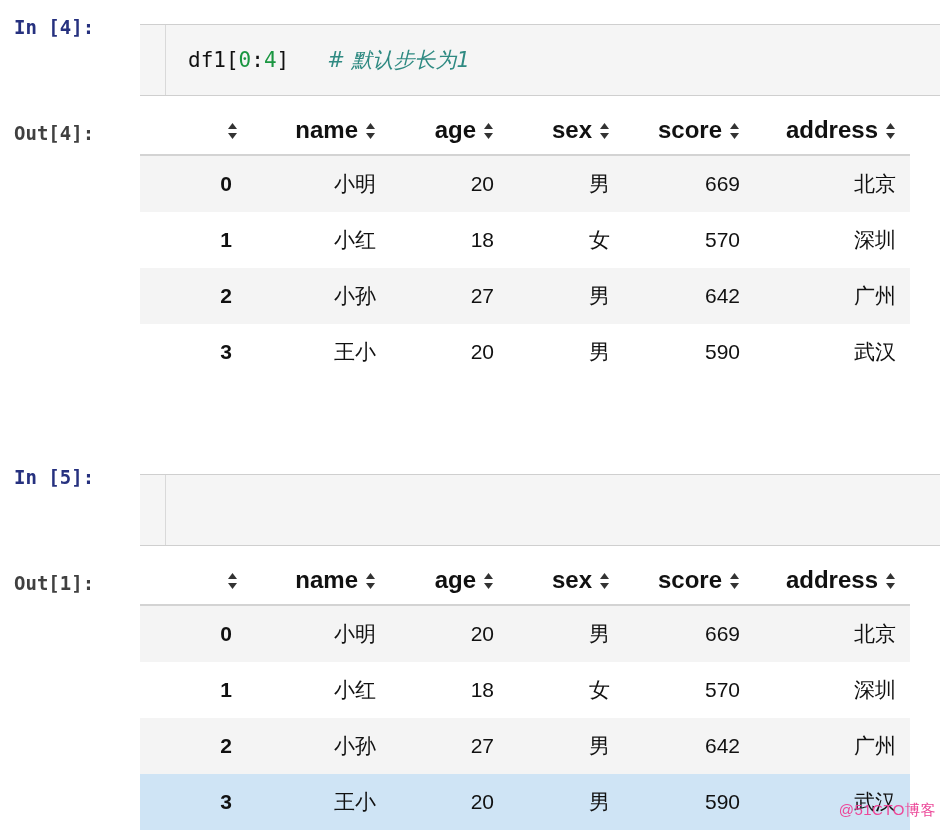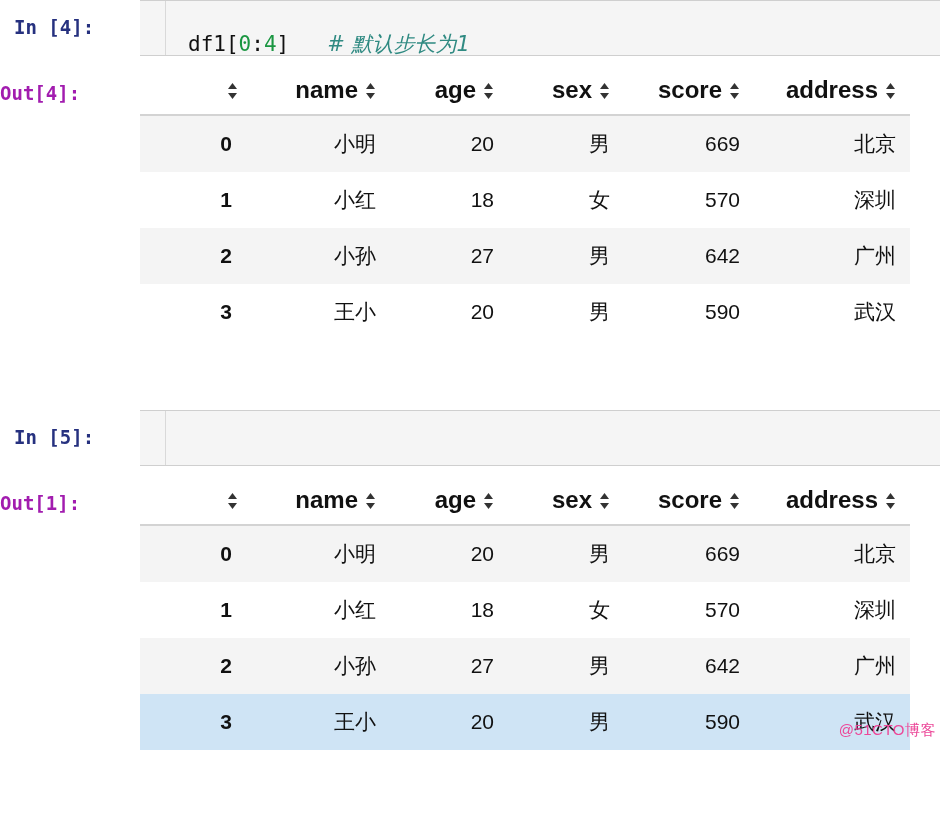--- a/index.html
+++ b/index.html
@@ -53,10 +53,11 @@
     background: #f5f5f5;
     border-top: 1px solid #cfcfcf;
     border-bottom: 1px solid #cfcfcf;
-    height: 56px;
+    height: 72px;
     display: flex;
-    align-items: flex-end;
+    align-items: center;
     box-sizing: border-box;
+    margin-top: 24px;
   }
 
   .gutter {

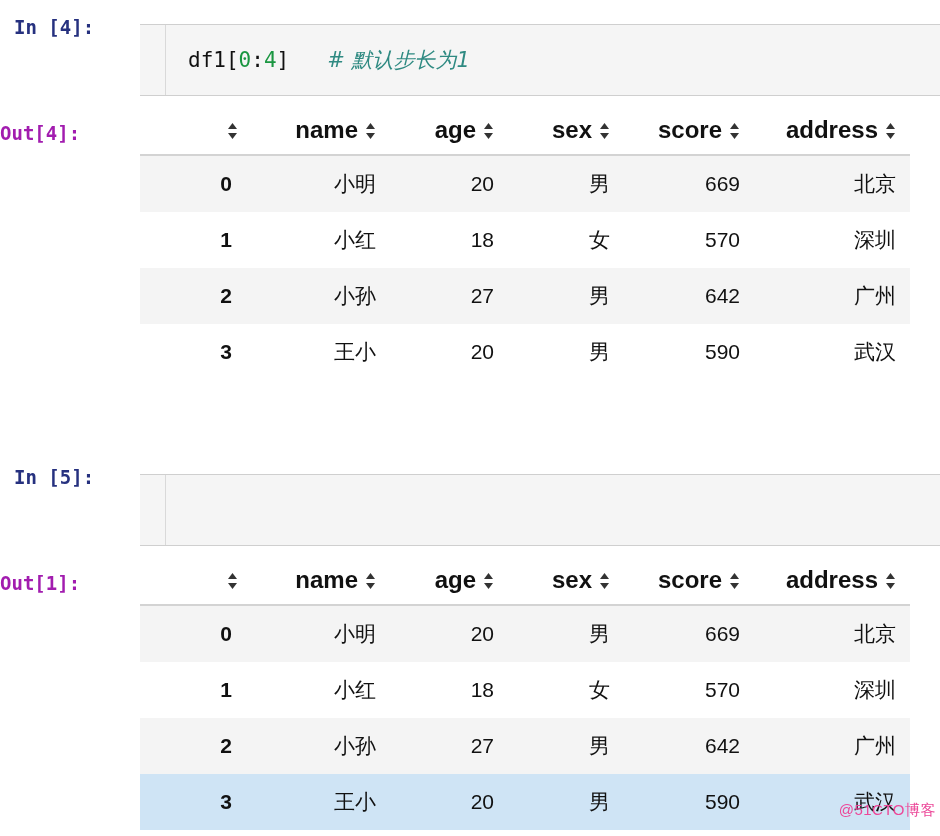--- a/index.html
+++ b/index.html
@@ -96,11 +96,12 @@
     width: 140px;
     flex: 0 0 140px;
     box-sizing: border-box;
+    padding-left: 14px;
     padding-top: 26px;
     font-family: "DejaVu Sans Mono", "Liberation Mono", monospace;
     font-size: 19px;
     font-weight: bold;
-    color: #a21caf;
+    color: #404040;
     white-space: pre;
   }
 

